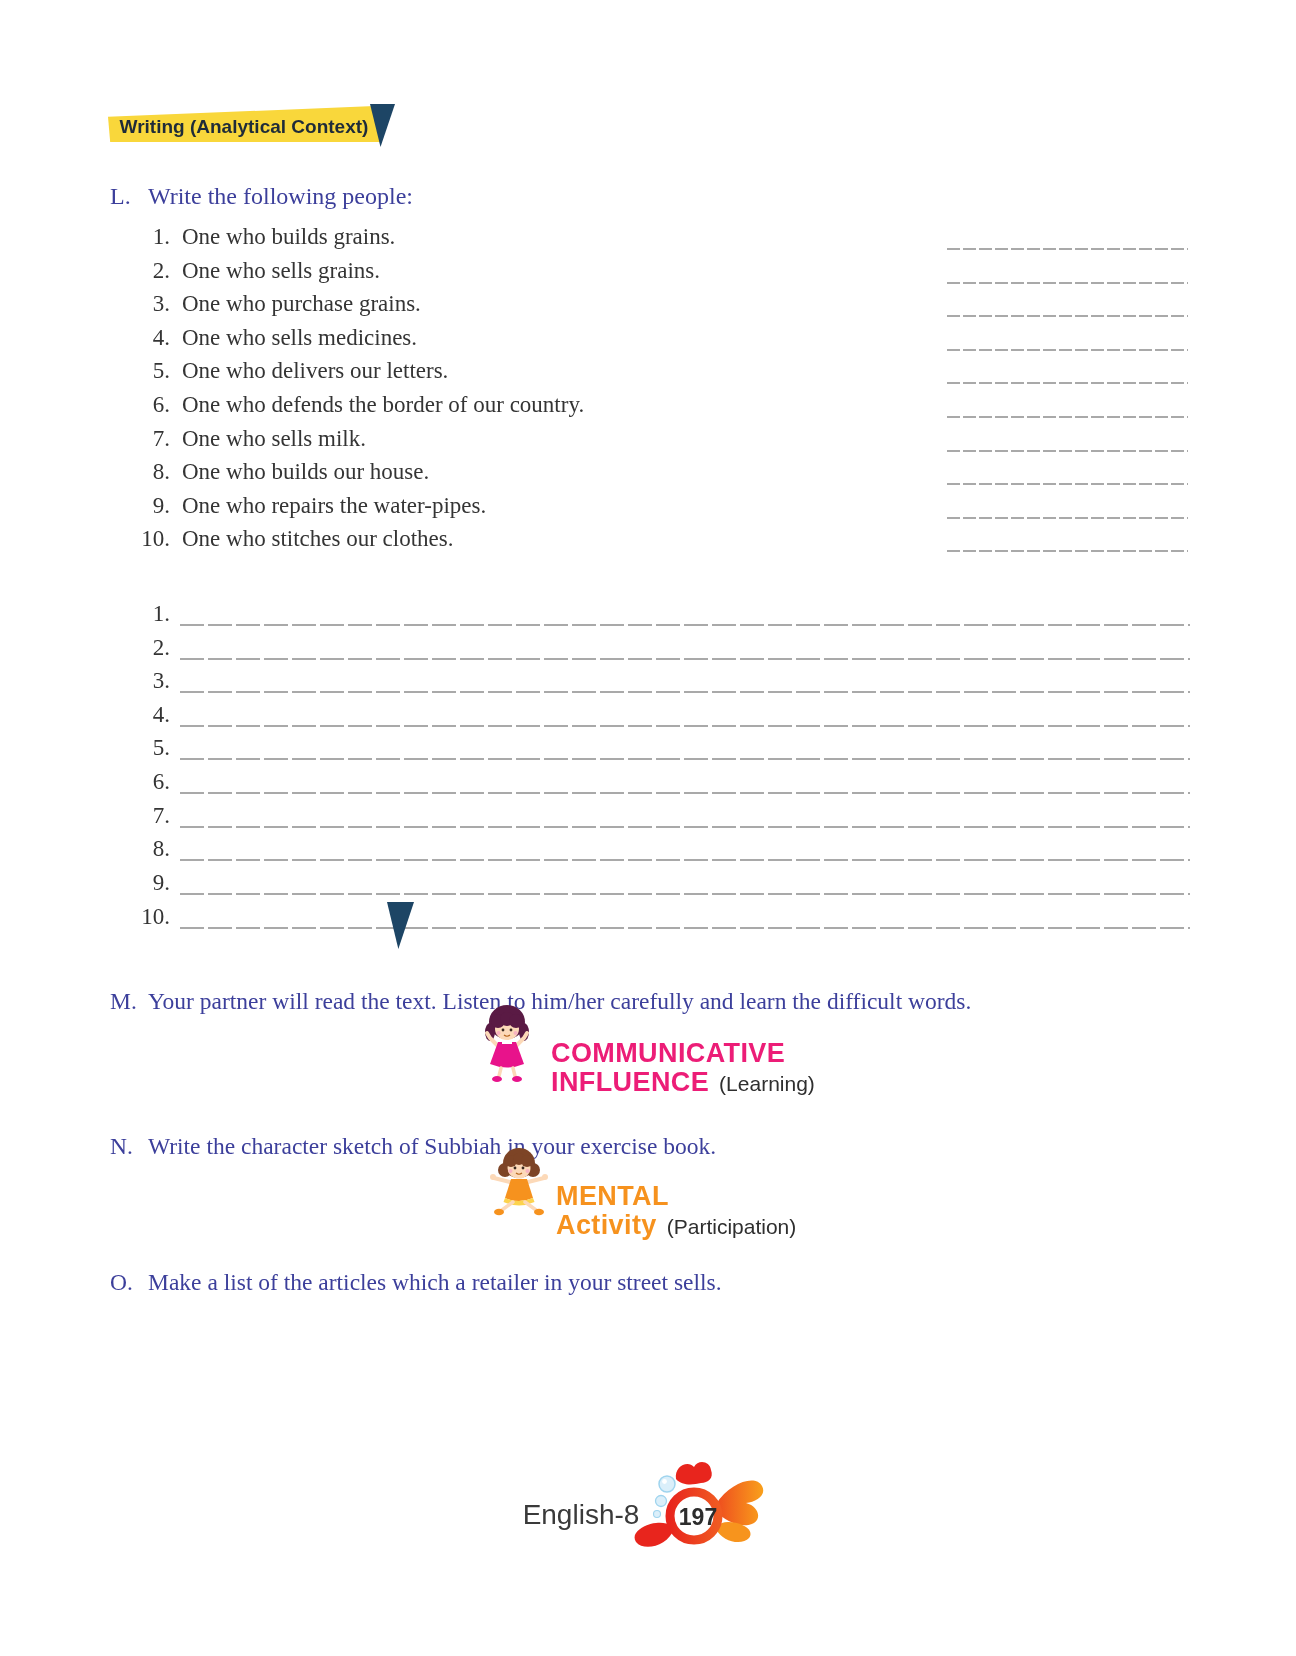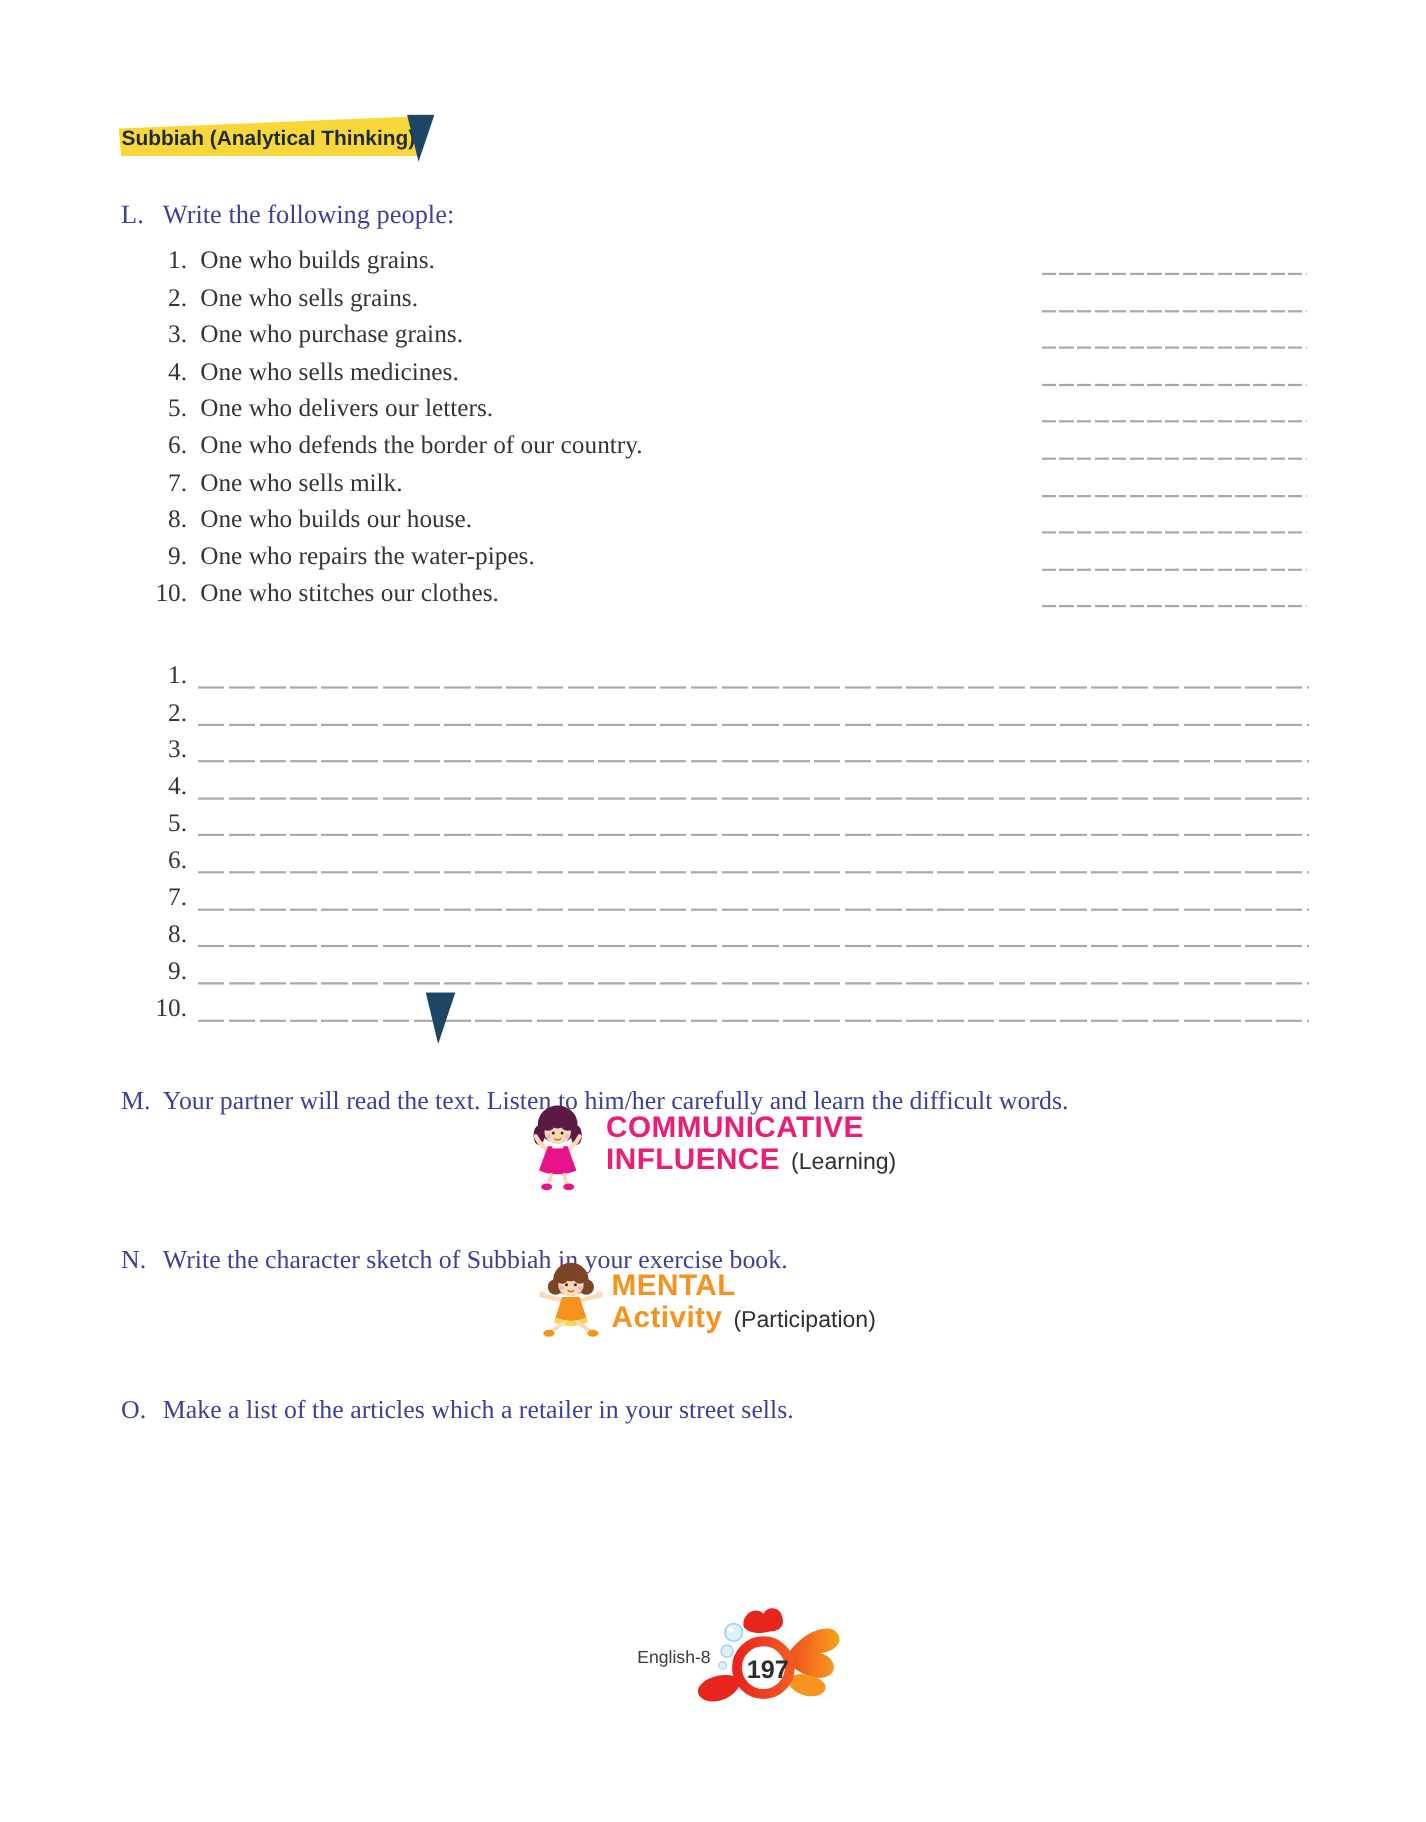--- a/index.html
+++ b/index.html
@@ -57,7 +57,7 @@
 
   <div class="banner-yellow" style="left:108px;top:106px;width:272px;height:36px;
               clip-path:polygon(0% 30%, 98% 0%, 100% 100%, 0.8% 100%);">
-    <span class="bt">Subbiah (Analytical Thinking)</span>
+    <span class="bt">Writing (Analytical Context)</span>
   </div>
   <div class="tri" style="left:370px;top:104px;width:25px;height:43px;clip-path:polygon(0 0,100% 0,42% 100%);"></div>
 

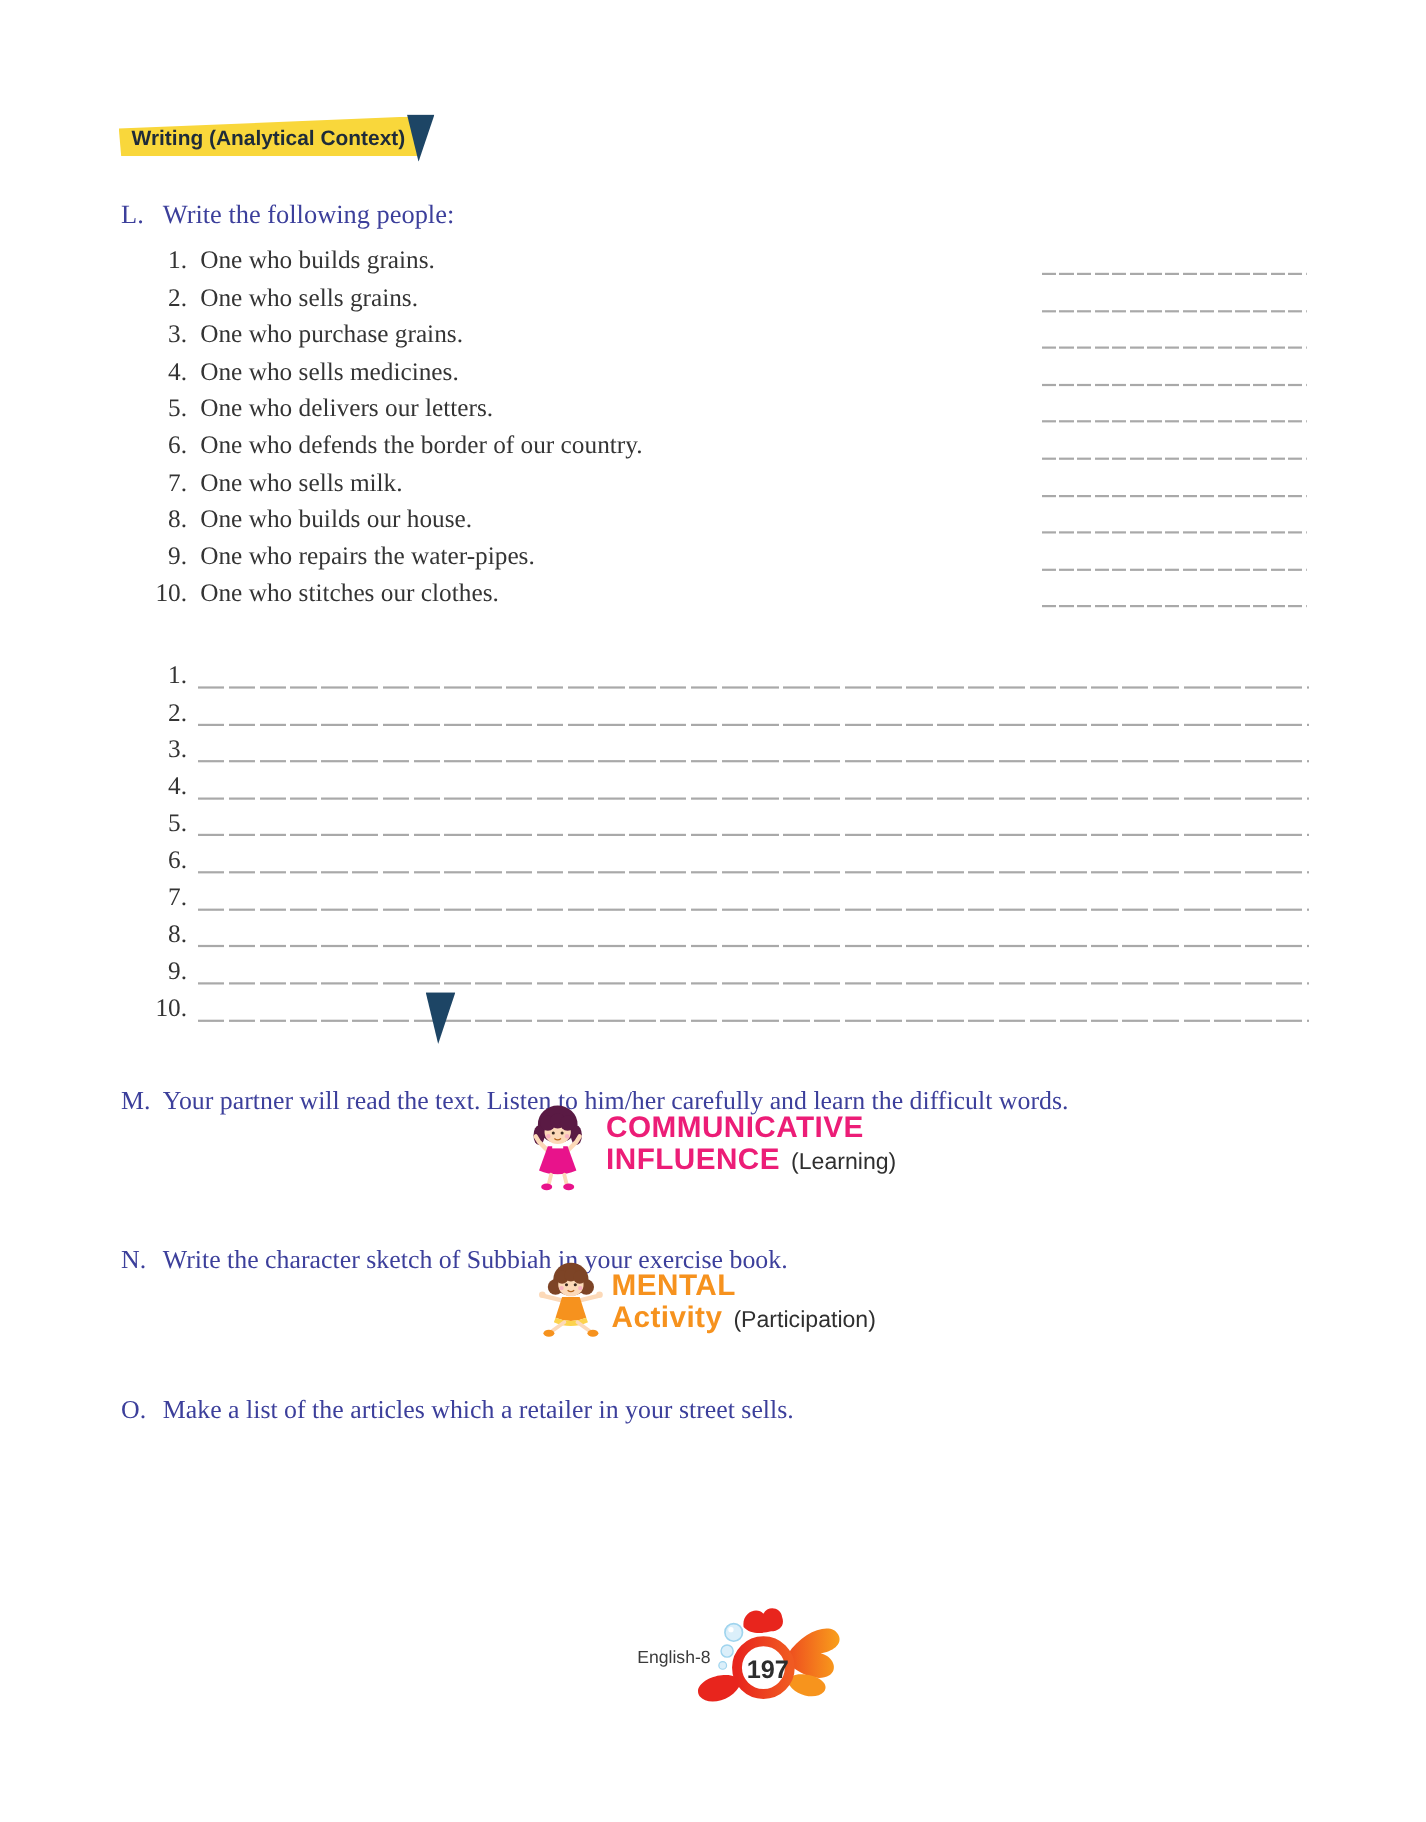--- a/index.html
+++ b/index.html
@@ -35,7 +35,7 @@
 
   
   .logo-text{position:absolute;font-family:"Liberation Sans",sans-serif;font-weight:bold;
-      line-height:29px;font-size:27px;letter-spacing:0.4px;z-index:3;}
+      line-height:29px;font-size:27px;letter-spacing:0.4px;z-index:3;margin-top:28px;}
   .pink{color:#ec1d77;}
   .orange{color:#f6921e;}
   .tagline{display:flex;align-items:baseline;}

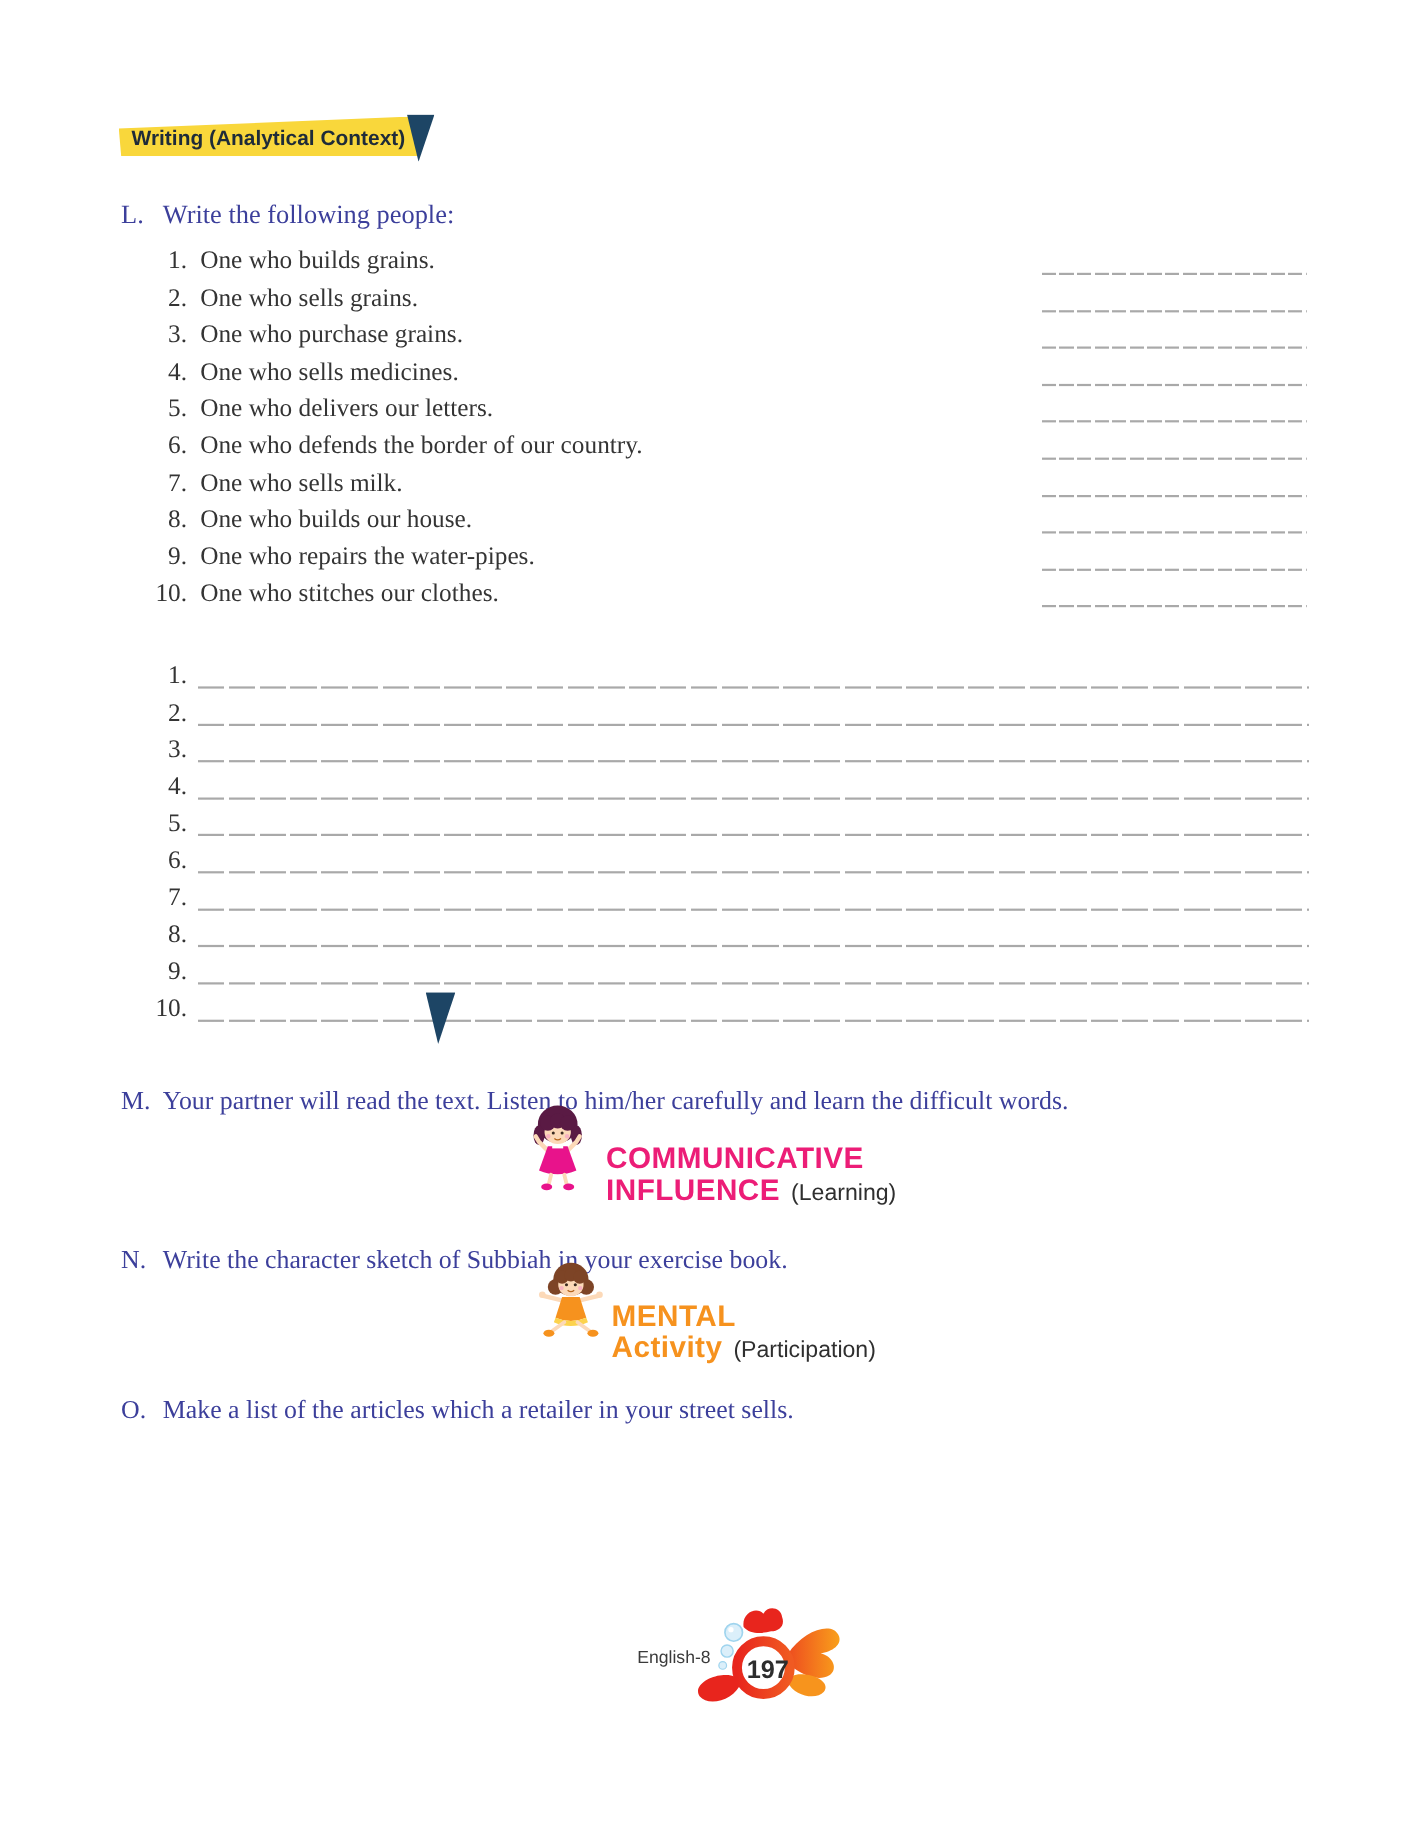--- a/index.html
+++ b/index.html
@@ -44,8 +44,8 @@
   .girl-svg{position:absolute;z-index:4;}
 
   
-  .footer-book{position:absolute;left:516px;top:1499px;width:130px;text-align:right;
-      font-family:"Liberation Sans",sans-serif;font-size:16px;color:#3a3a3a;}
+  .footer-book{position:absolute;left:516px;top:1499px;width:130px;text-align:center;
+      font-family:"Liberation Sans",sans-serif;font-size:28px;color:#3a3a3a;}
   .fish-svg{position:absolute;left:618px;top:1434px;z-index:2;}
   .page-num{position:absolute;left:672px;top:1504px;width:52px;text-align:center;
       font-family:"Liberation Sans",sans-serif;font-weight:bold;font-size:23px;color:#2d2d2d;z-index:5;}

